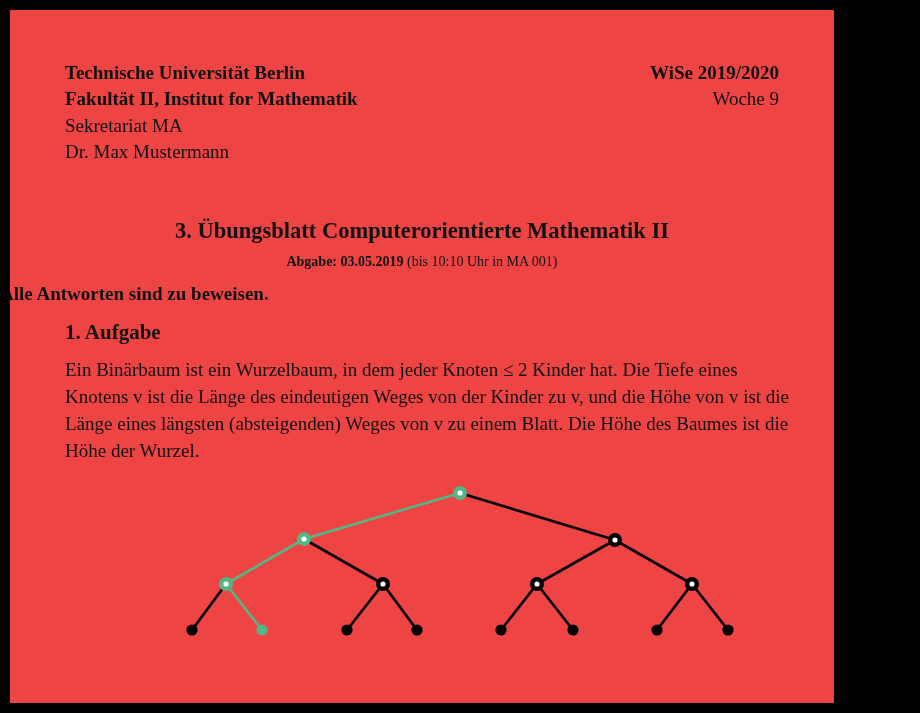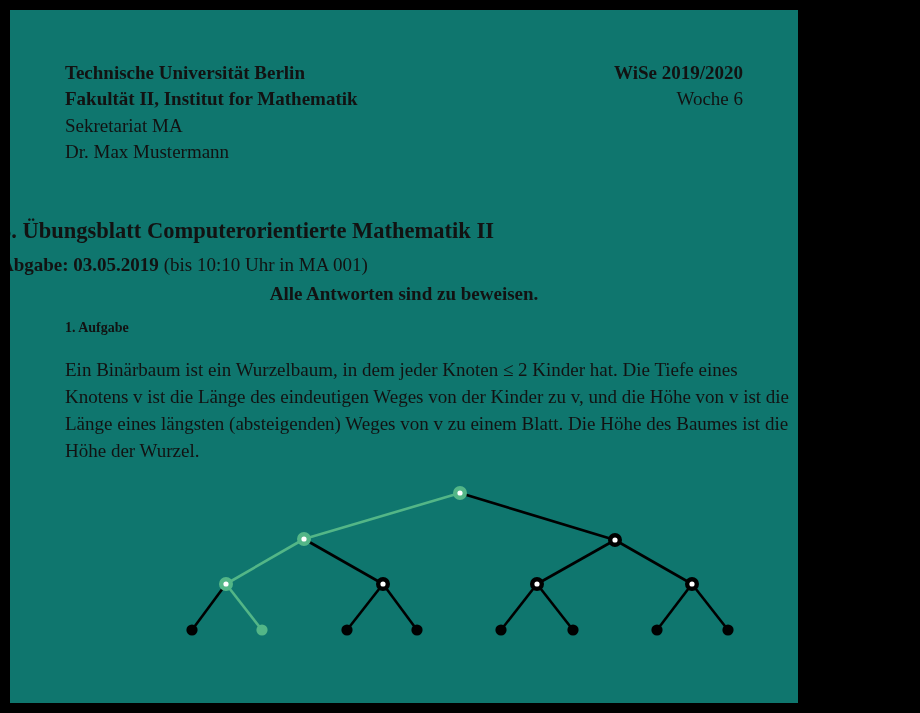--- a/index.html
+++ b/index.html
@@ -6,10 +6,11 @@
   .page{
     position:relative;
     width:808px;height:713px;
-    background:#0f766e;
+    background:#ef4444;
     font-family:"Liberation Serif", serif;
     color:#121212;
     overflow:hidden;
+    padding-left:36px;
   }
   .frame{
     position:absolute;inset:0;

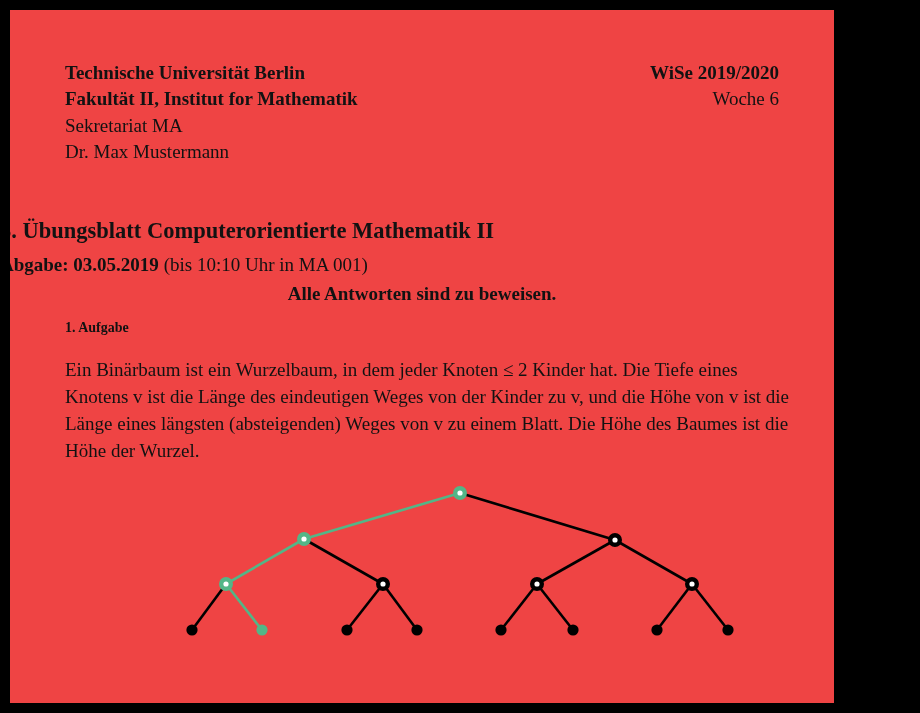--- a/index.html
+++ b/index.html
@@ -99,7 +99,7 @@
 
   <div class="hright">
       <div class="b">WiSe 2019/2020</div>
-      <div>Woche 6</div>
+      <div>Woche 9</div>
     </div>
 
   <div class="title">3. Übungsblatt Computerorientierte Mathematik II</div>

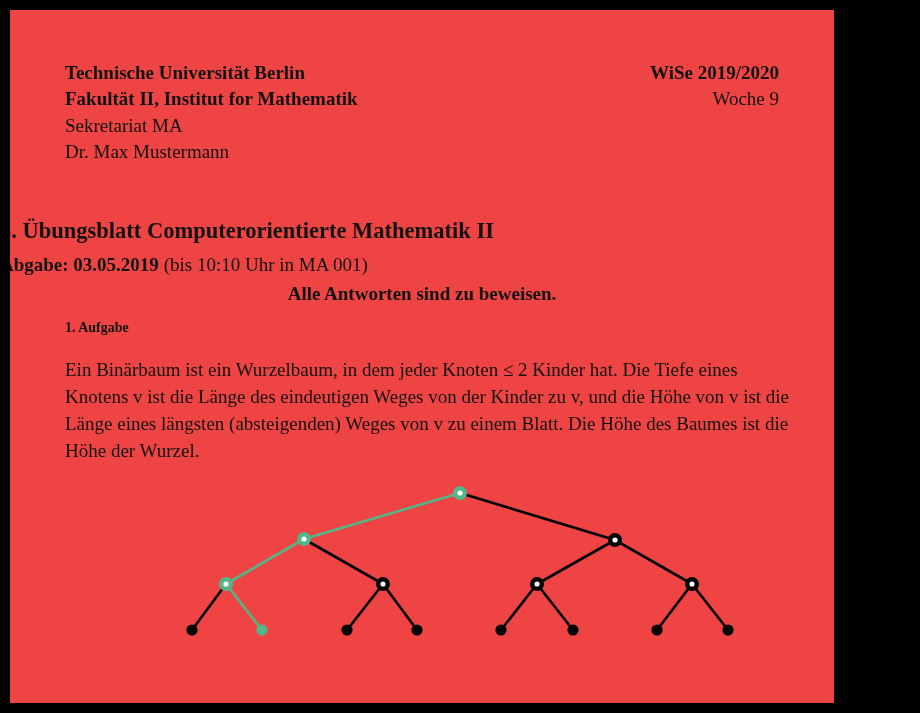--- a/index.html
+++ b/index.html
@@ -30,7 +30,7 @@
   }
   .title{
     position:absolute;left:0;right:0;top:218px;
-    text-align:left;font-size:22.5px;font-weight:bold;white-space:nowrap;
+    text-align:center;font-size:22.5px;font-weight:bold;white-space:nowrap;
   }
   .deadline{
     position:absolute;left:0;right:0;top:254px;

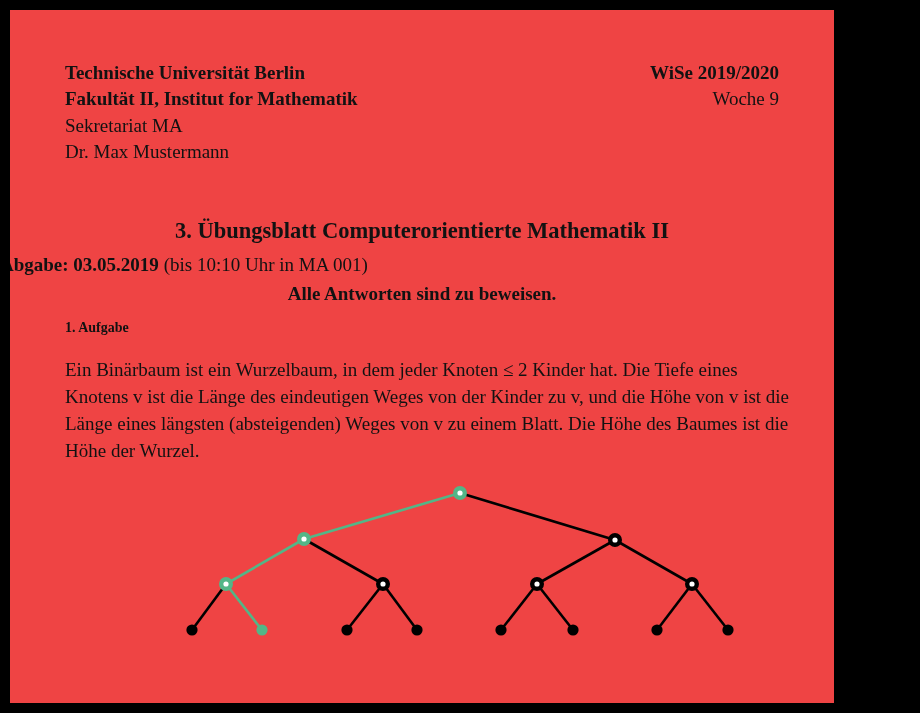--- a/index.html
+++ b/index.html
@@ -34,7 +34,7 @@
   }
   .deadline{
     position:absolute;left:0;right:0;top:254px;
-    text-align:left;font-size:19px;white-space:nowrap;
+    text-align:center;font-size:14px;white-space:nowrap;
   }
   .notice{
     position:absolute;left:0;right:0;top:283px;

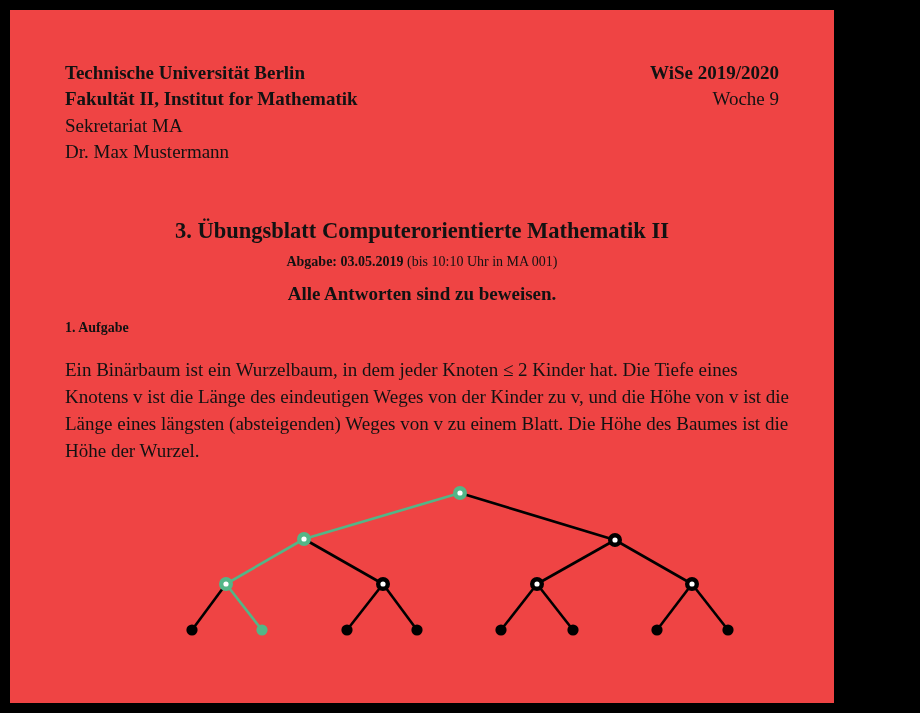--- a/index.html
+++ b/index.html
@@ -38,7 +38,7 @@
   }
   .notice{
     position:absolute;left:0;right:0;top:283px;
-    text-align:center;font-size:19px;font-weight:bold;white-space:nowrap;
+    font-size:19px;font-weight:bold;white-space:nowrap;
   }
   .taskrow{
     position:absolute;left:65px;right:65px;top:320px;

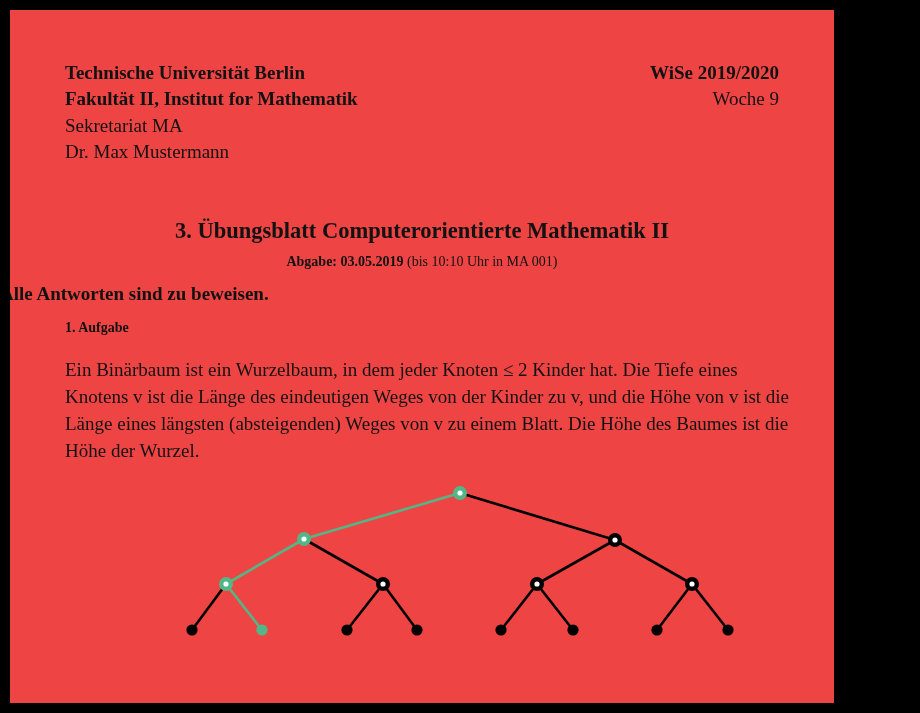--- a/index.html
+++ b/index.html
@@ -43,7 +43,7 @@
   .taskrow{
     position:absolute;left:65px;right:65px;top:320px;
     display:flex;justify-content:space-between;
-    font-size:14px;white-space:nowrap;
+    font-size:21px;white-space:nowrap;
   }
   .para{
     position:absolute;left:65px;top:356px;width:800px;

